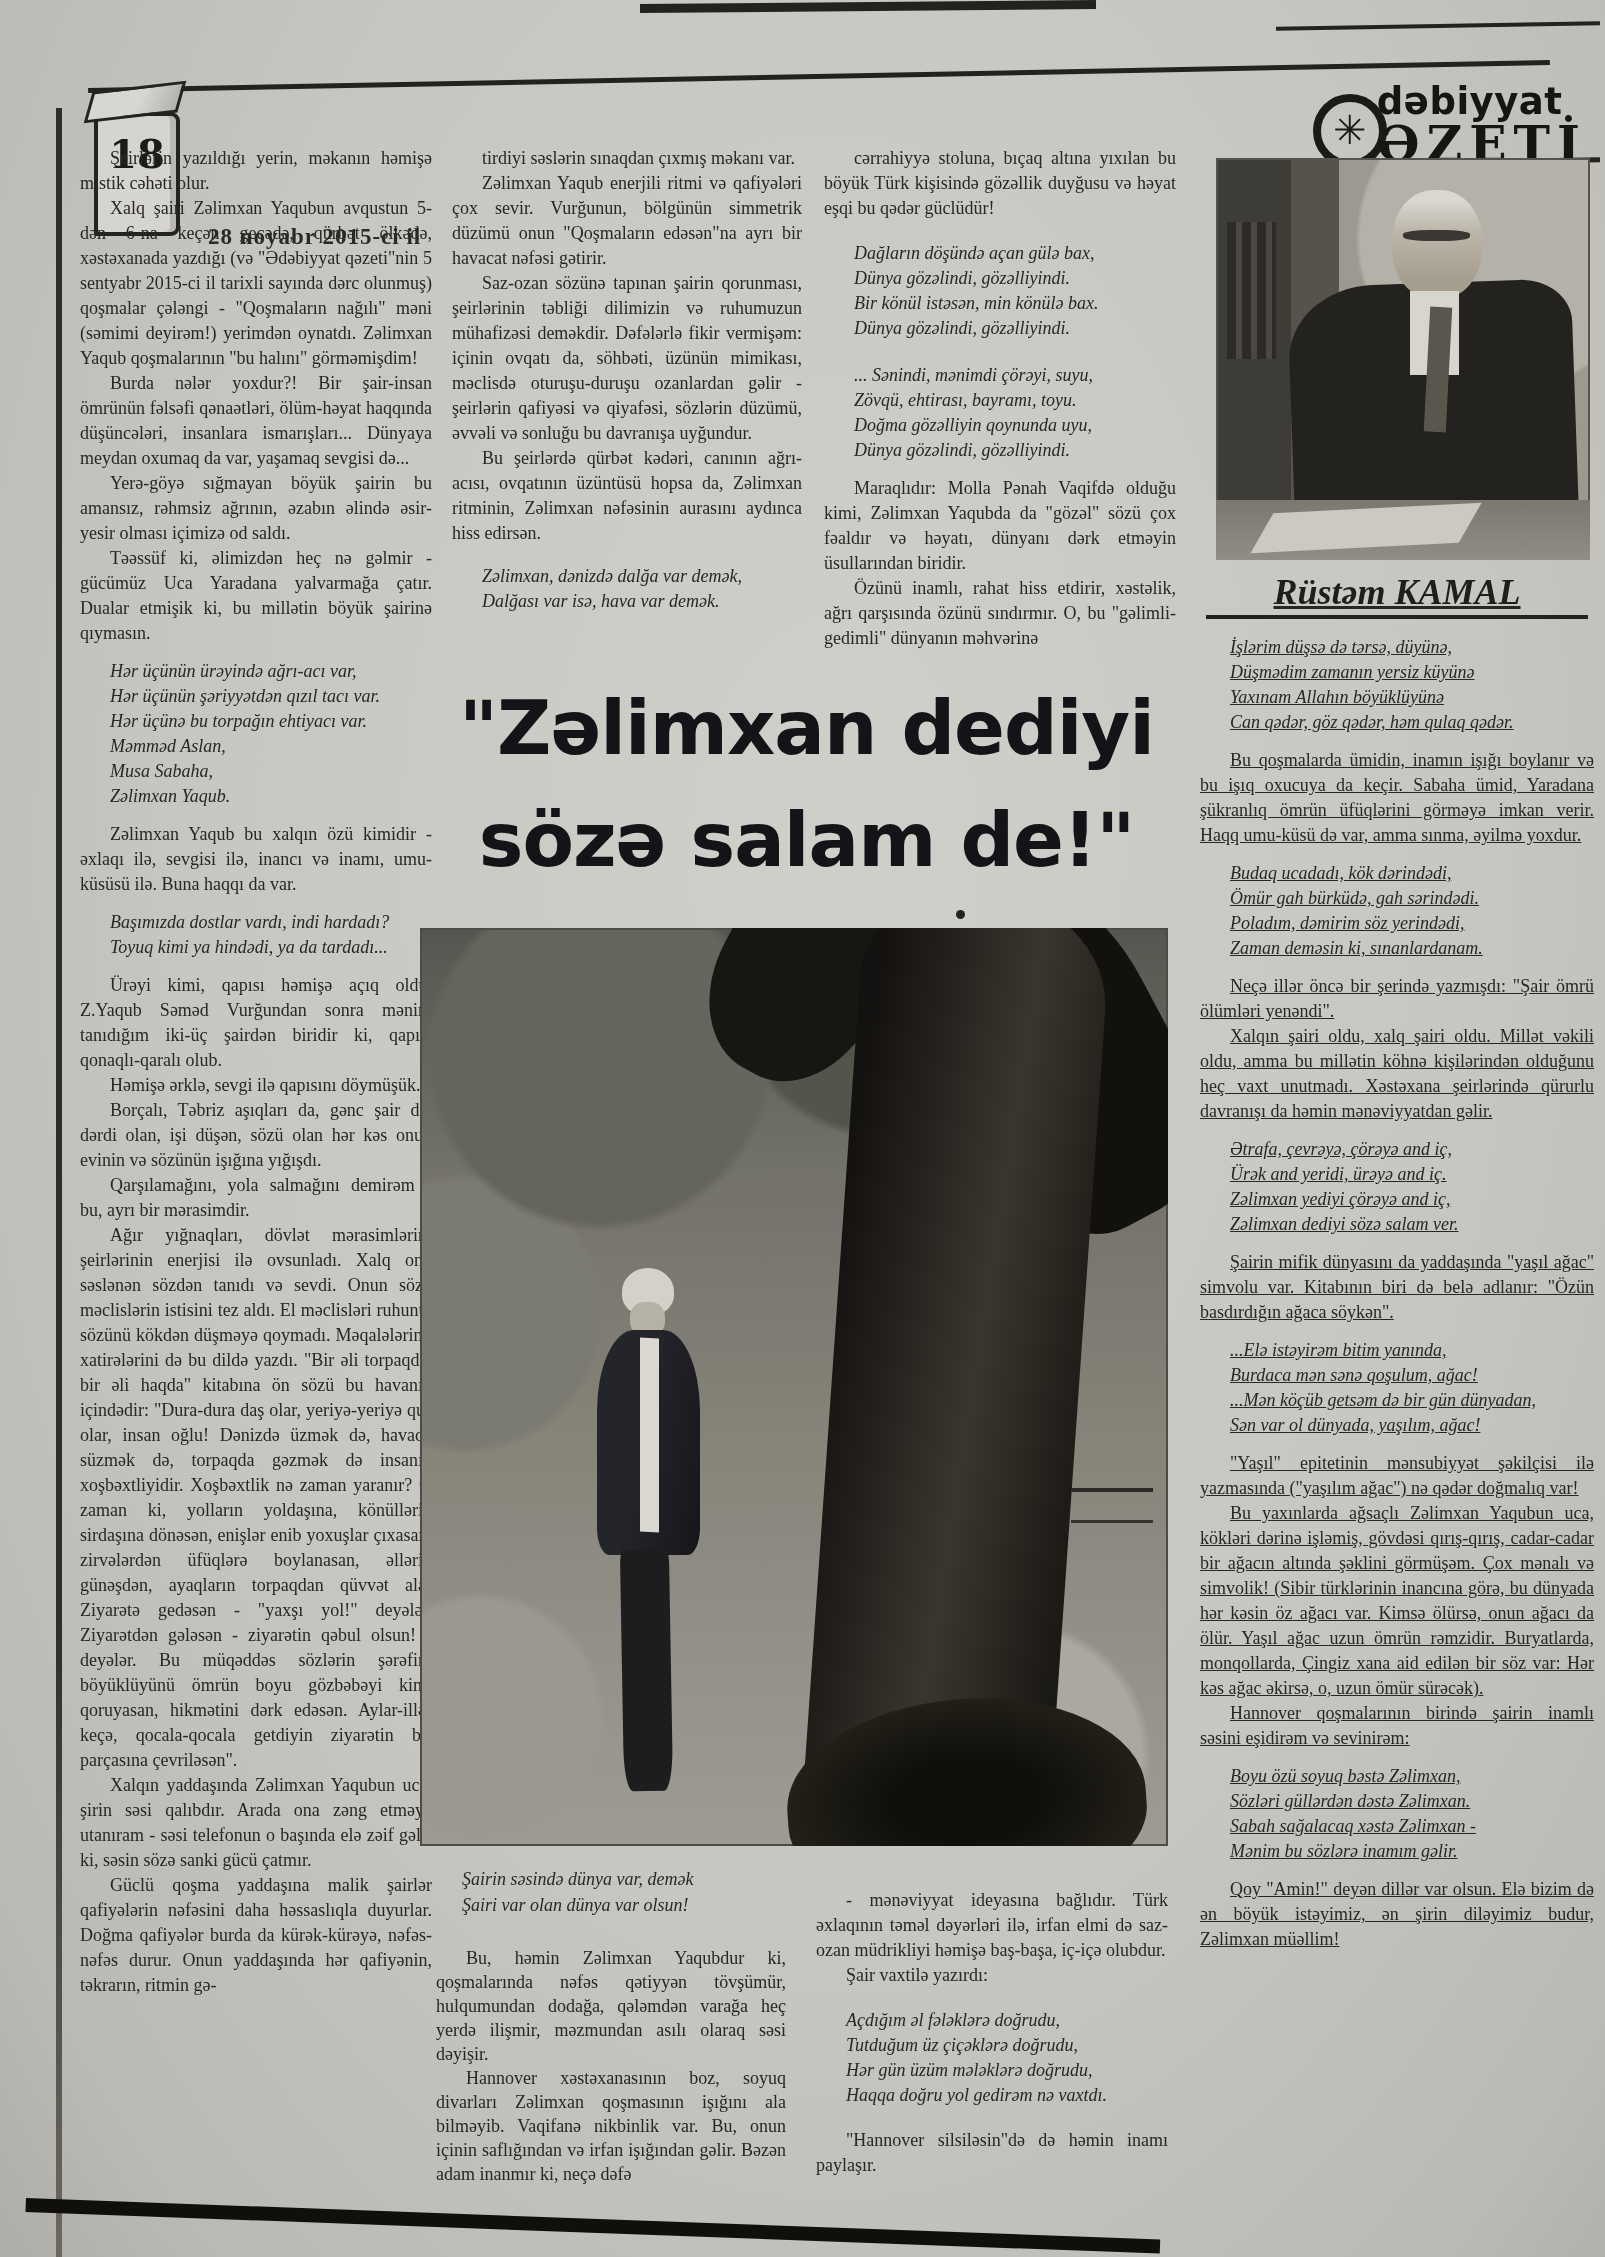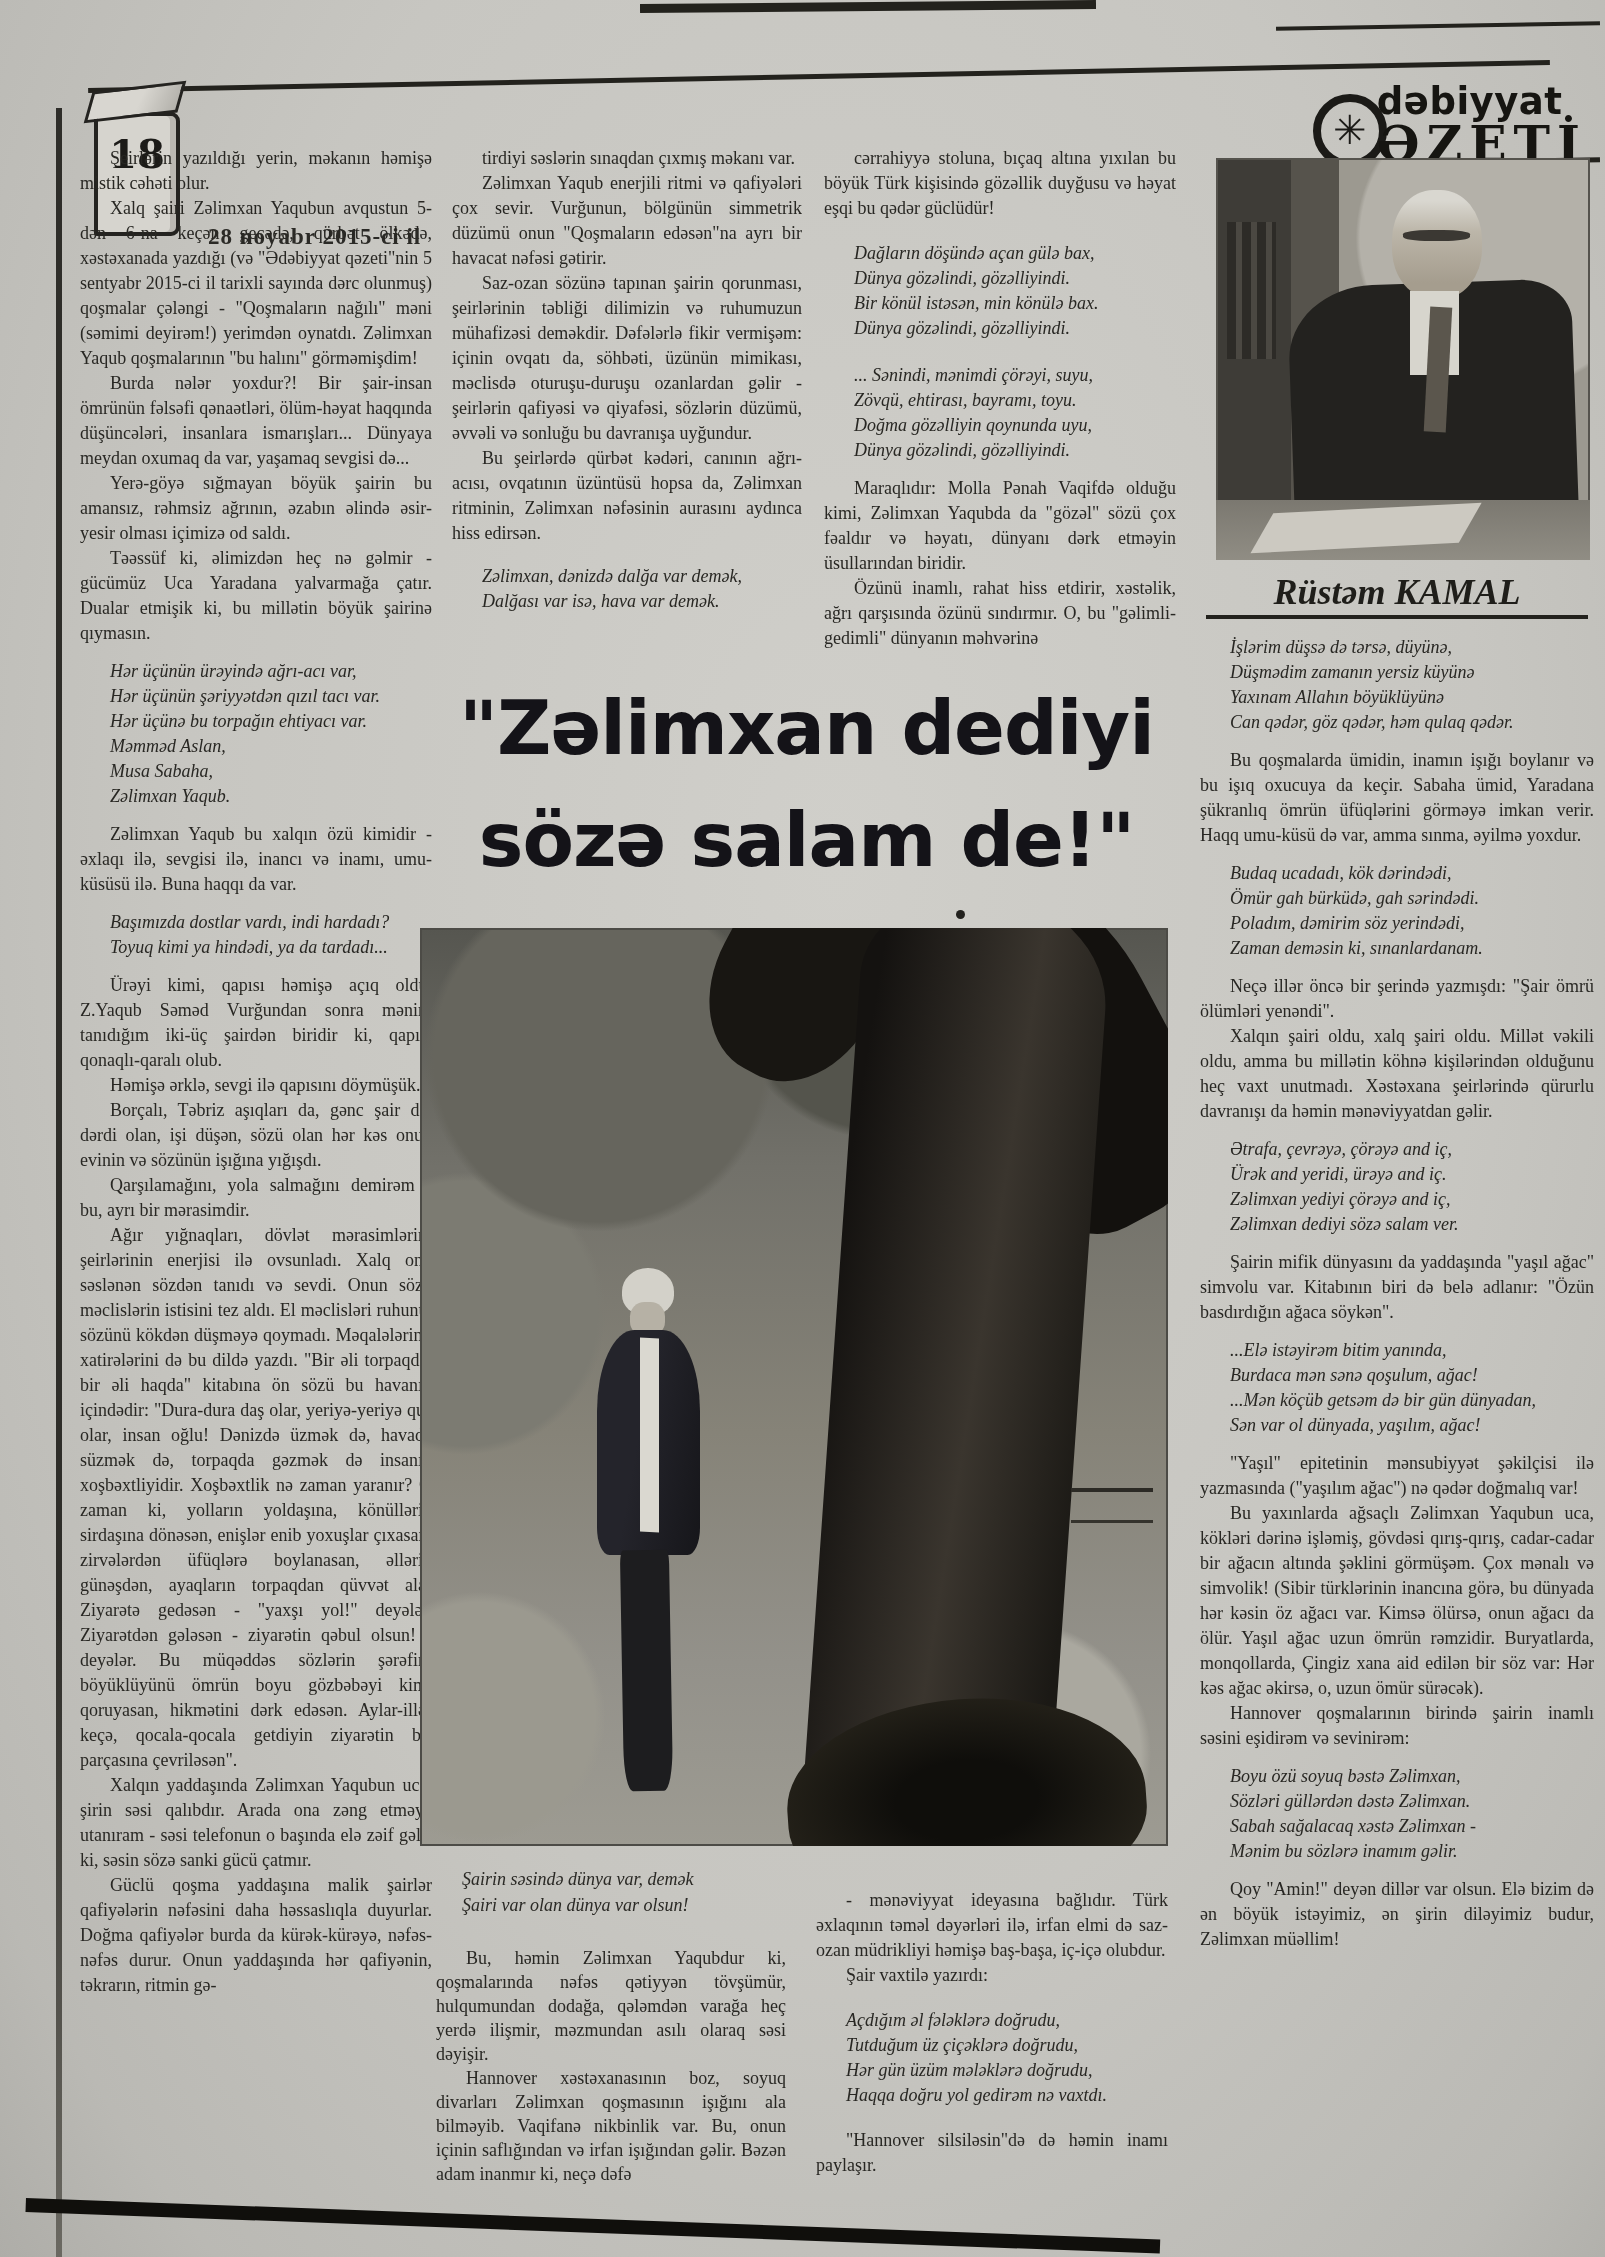--- a/index.html
+++ b/index.html
@@ -247,7 +247,7 @@
       </div>
   </div>
 
-  <div class="col" style="left:1200px;top:150px;width:394px;text-align:justify;">
+  <div class="col" style="left:1200px;top:150px;width:394px;text-align:justify;text-decoration:underline;">
     <div class="photo-portrait">
       <div class="shelf"></div>
       <div class="pt-suit"></div>

